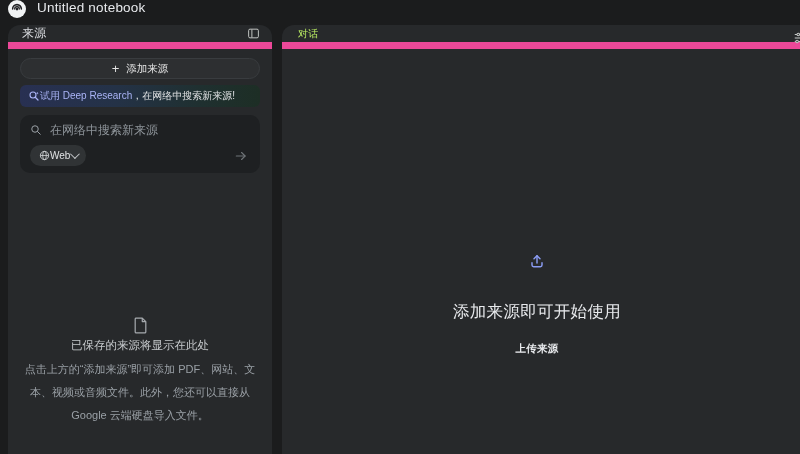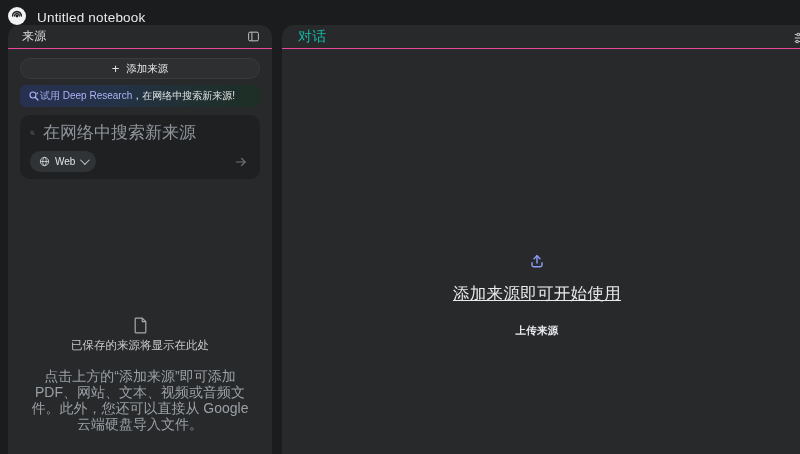--- a/index.html
+++ b/index.html
@@ -12,7 +12,7 @@
   }
 
   
-  .topbar { height:25px; display:flex; align-items:flex-end; padding-left:8px; }
+  .topbar { height:25px; display:flex; align-items:flex-start; padding-left:8px; }
   .logo-wrap { width:18px; height:18px; border-radius:50%; background:#f1f3f4;
     display:flex; align-items:center; justify-content:center; }
   .app-title { margin-left:11px; font-size:13.5px; color:#e8eaed; letter-spacing:.2px; }

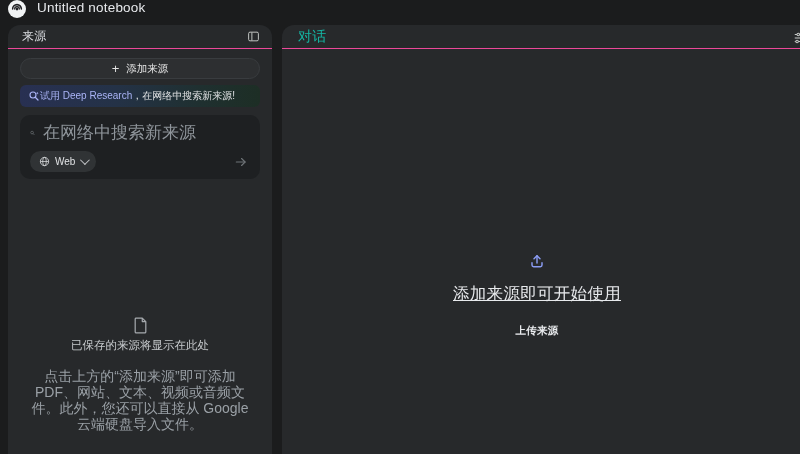--- a/index.html
+++ b/index.html
@@ -25,7 +25,7 @@
 
   .panel-header { height:24px; display:flex; align-items:center;
     justify-content:space-between; padding:0 10px 0 14px;
-    border-bottom:1px solid #ec4899; position:relative; }
+    border-bottom:7px solid #ec4899; position:relative; }
   .panel-header .ph-title { font-size:12px; color:#dadce0; letter-spacing:.3px; }
 
   .icon-btn { background:none; border:none; cursor:pointer; display:flex;

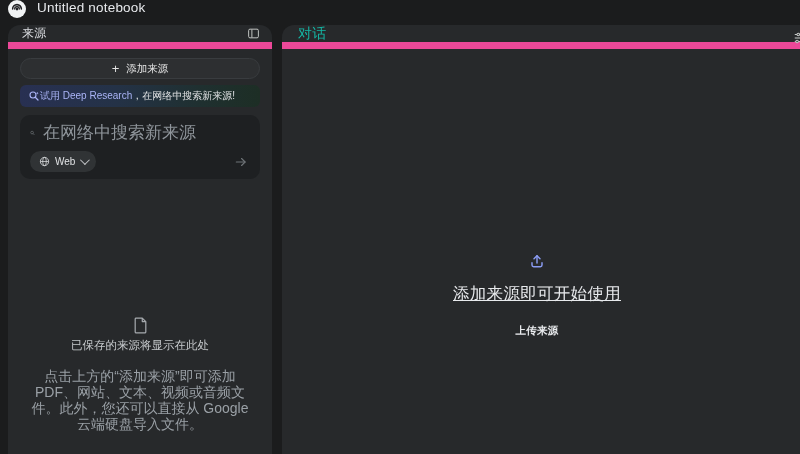--- a/index.html
+++ b/index.html
@@ -69,7 +69,7 @@
   .src-empty-body { margin-top:15px; font-size:14px; line-height:16px; color:#9aa0a6; }
 
   
-  .chat-header-title { font-size:14px; color:#14b8a6; letter-spacing:.3px; }
+  .chat-header-title { font-size:10px; color:#bef264; letter-spacing:.3px; }
   .tune-btn { position:absolute; left:509px; top:4px; }
 
   .chat-empty { position:absolute; left:255px; top:228px; width:320px;

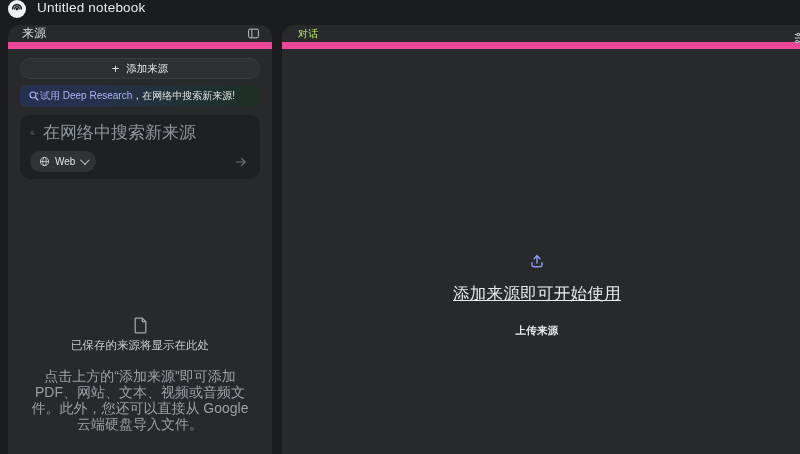--- a/index.html
+++ b/index.html
@@ -51,7 +51,7 @@
     padding:8px 8px 7px 10px; }
   .search-row1 { display:flex; align-items:center; gap:8px; }
   .search-row1 input { flex:1; background:transparent; border:none; outline:none;
-    font-size:17px; color:#e3e3e3; font-family:Liberation Serif, serif; }
+    font-size:12px; color:#e3e3e3; font-family:Liberation Sans, sans-serif; }
   .search-row1 input::placeholder { color:#8f959b; }
   .search-row2 { margin-top:8px; display:flex; align-items:center; gap:7px; }
   .pill { height:21px; border-radius:11px; background:#303335; border:none;

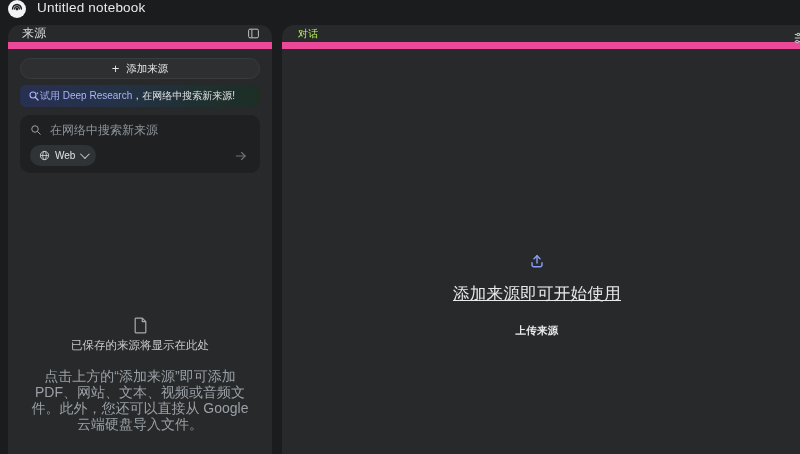--- a/index.html
+++ b/index.html
@@ -55,7 +55,7 @@
   .search-row1 input::placeholder { color:#8f959b; }
   .search-row2 { margin-top:8px; display:flex; align-items:center; gap:7px; }
   .pill { height:21px; border-radius:11px; background:#303335; border:none;
-    display:flex; align-items:center; gap:5px; padding:0 9px; color:#e1e3e5;
+    display:flex; align-items:center; padding:0 9px; color:#e1e3e5;
     font-size:10px; cursor:pointer; font-family:inherit; white-space:nowrap; }
   .chev { width:7px; height:7px; border-right:1.3px solid #c0c3c6;
     border-bottom:1.3px solid #c0c3c6; transform:rotate(45deg) translateY(-2px); }

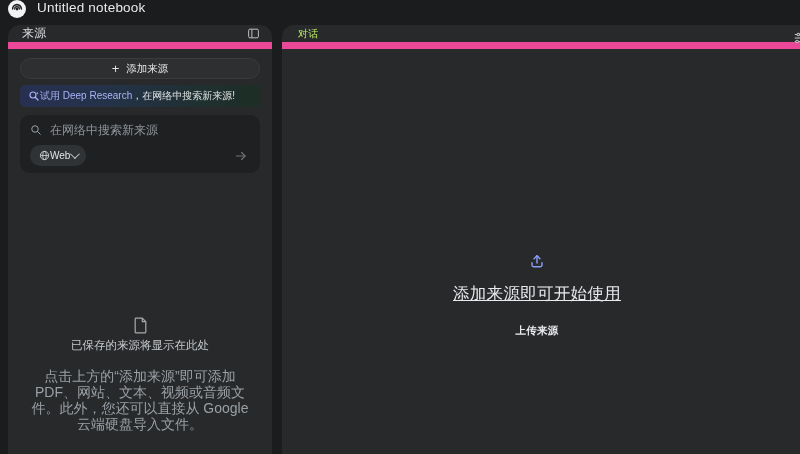--- a/index.html
+++ b/index.html
@@ -74,8 +74,8 @@
 
   .chat-empty { position:absolute; left:255px; top:228px; width:320px;
     transform:translateX(-50%); text-align:center; }
-  .chat-empty-title { margin-top:10px; font-size:16.5px; color:#e8eaed;
-    font-weight:400; letter-spacing:.3px;text-decoration:underline; }
+  .chat-empty-title { margin-top:28px; font-size:16.5px; color:#e8eaed;
+    font-weight:400; letter-spacing:.3px; }
   .upload-btn { margin-top:19px; background:none; border:none; color:#e8eaed;
     font-size:10.5px; font-weight:700; letter-spacing:.3px; cursor:pointer;
     font-family:Liberation Sans, sans-serif; }

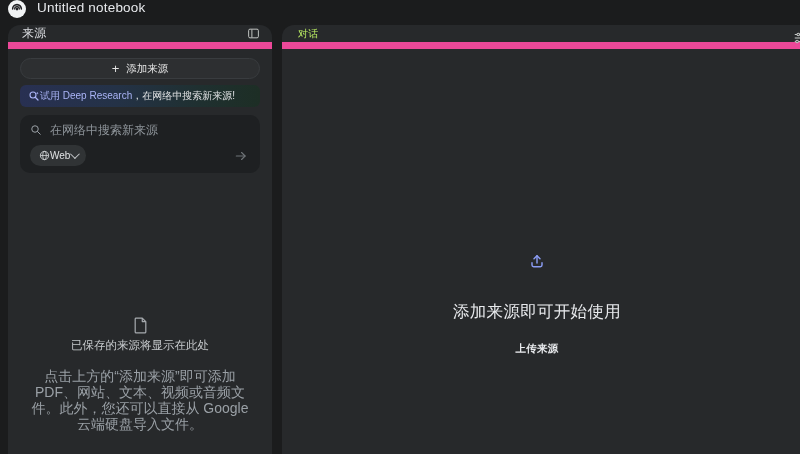--- a/index.html
+++ b/index.html
@@ -66,7 +66,7 @@
     padding:0 15px; }
   .src-empty .doc-ic { opacity:.85; }
   .src-empty-title { margin-top:0; font-size:11.5px; color:#c6c9cc; }
-  .src-empty-body { margin-top:15px; font-size:14px; line-height:16px; color:#9aa0a6; }
+  .src-empty-body { margin-top:5px; font-size:11px; line-height:23px; color:#9aa0a6; }
 
   
   .chat-header-title { font-size:10px; color:#bef264; letter-spacing:.3px; }

